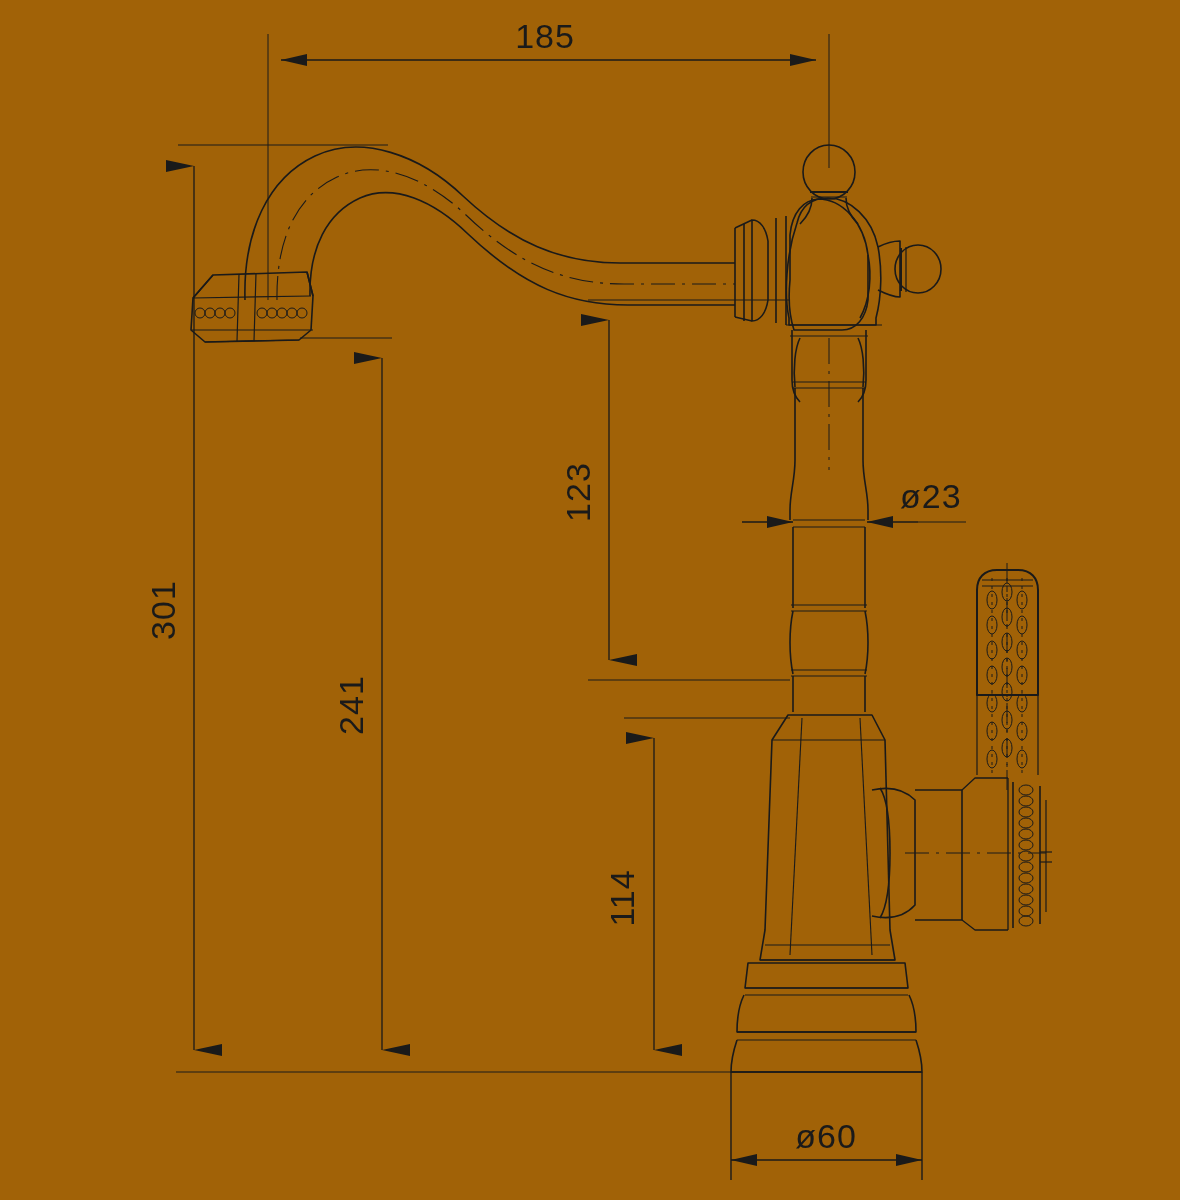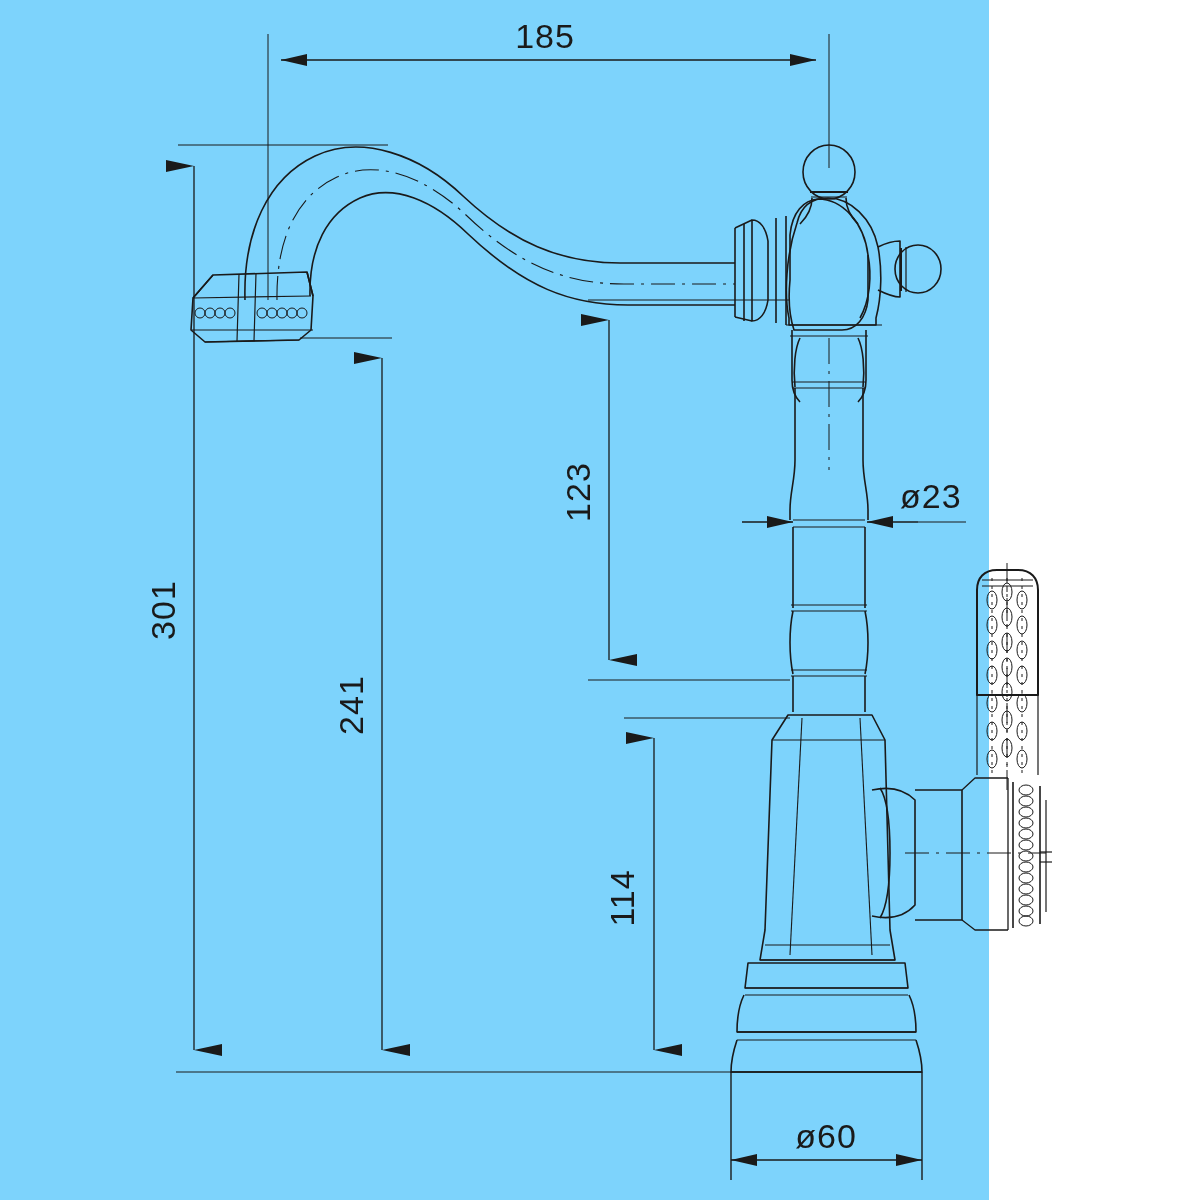--- a/index.html
+++ b/index.html
@@ -5,7 +5,7 @@
   html,body{margin:0;padding:0;background:#ffffff;}
   body{width:1200px;height:1200px;overflow:hidden;
        font-family:"Liberation Sans",sans-serif;}
-  #stage{position:relative;width:989px;height:1200px;background:#7dd3fc;}
+  #stage{position:relative;width:1180px;height:1200px;background:#a16207;}
   svg{display:block;}
   .dimtext{font-family:"Liberation Sans",sans-serif;font-size:34px;fill:#1a1a1a;
            letter-spacing:1px;}

